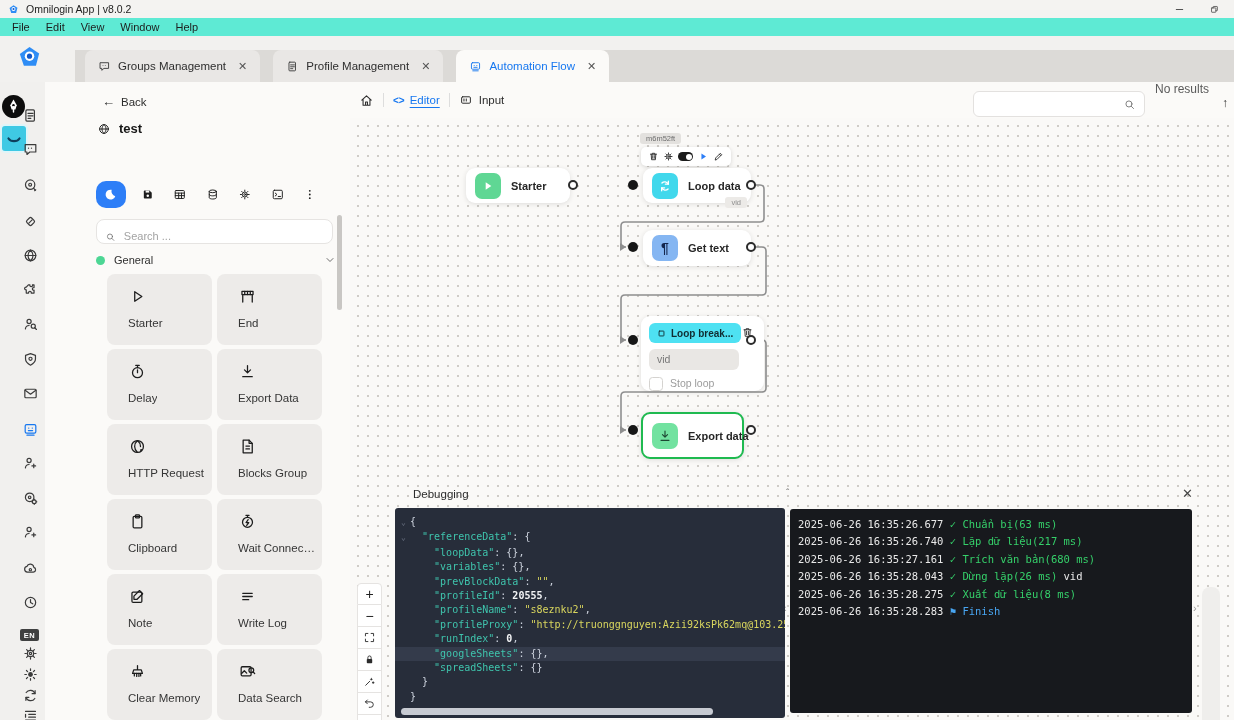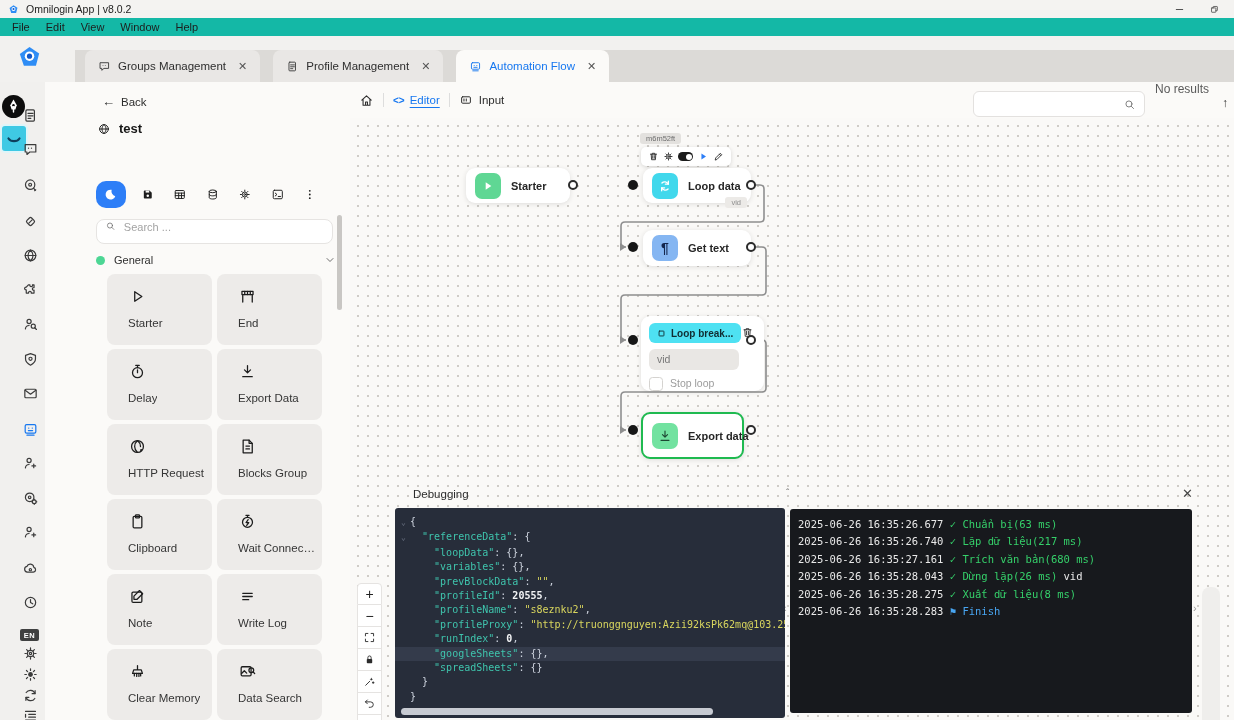--- a/index.html
+++ b/index.html
@@ -3,7 +3,7 @@
 <meta charset="utf-8">
 <style>
   html,body{margin:0;padding:0;background:#888;}
-  #root{position:relative;width:1234px;height:720px;overflow:hidden;background:#14b8a6;
+  #root{position:relative;width:1234px;height:720px;overflow:hidden;background:#5eead4;
         font-family:"Liberation Sans",sans-serif;color:#222;-webkit-font-smoothing:antialiased;}
   .abs{position:absolute;}
   .ic{display:inline-block;width:16px;height:16px;line-height:0;}

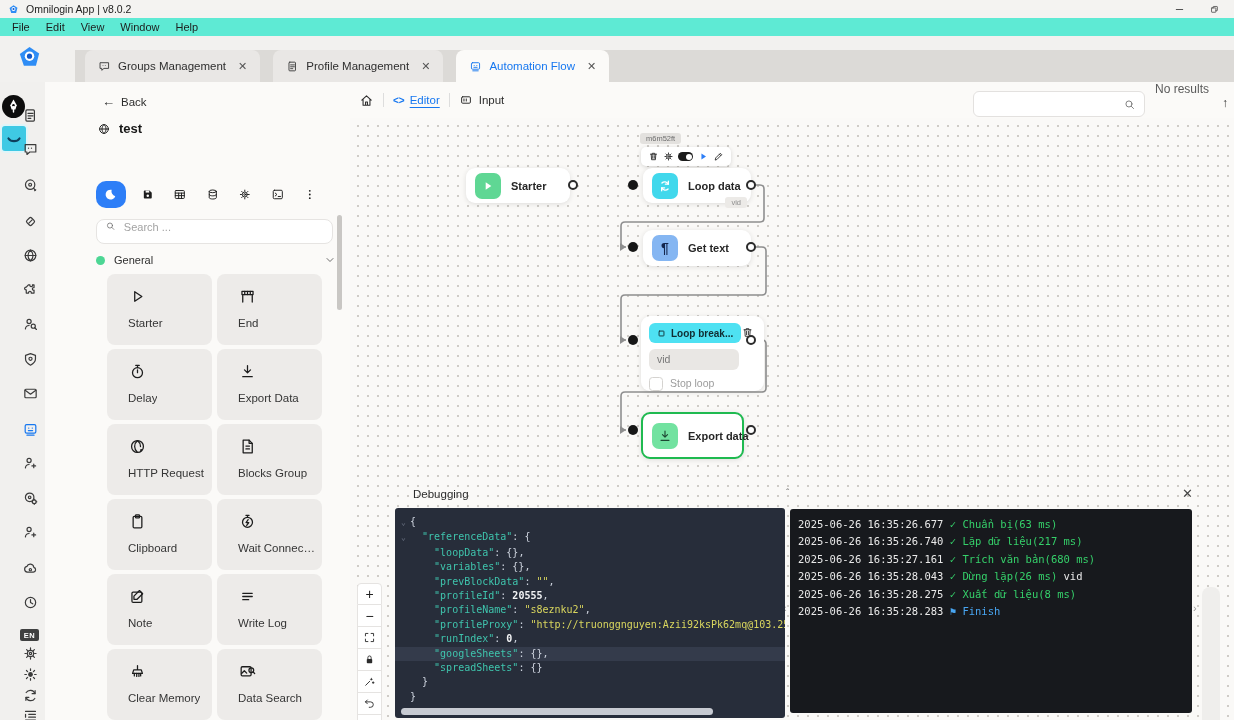--- a/index.html
+++ b/index.html
@@ -59,7 +59,7 @@
   #ptool-primary .ic{width:15px;height:15px;color:#fff;}
   .ptool{width:17px;height:17px;color:#1d1d1d;margin-right:19px;}
   #block-search{position:absolute;left:51px;top:137px;width:237px;height:25px;background:#fff;border:1px solid #e6e4e2;border-radius:8px;
-      display:flex;align-items:flex-start;padding:0 8px;box-sizing:border-box;gap:6px;}
+      display:flex;align-items:flex-end;padding:0 8px;box-sizing:border-box;gap:6px;}
   #block-search .ic{width:12px;height:12px;color:#6b6b6b;}
   #block-search input{border:none;outline:none;font-size:11px;width:100%;background:transparent;font-family:"Liberation Sans",sans-serif;color:#333;}
   #block-search input::placeholder{color:#a3a3a3;}

